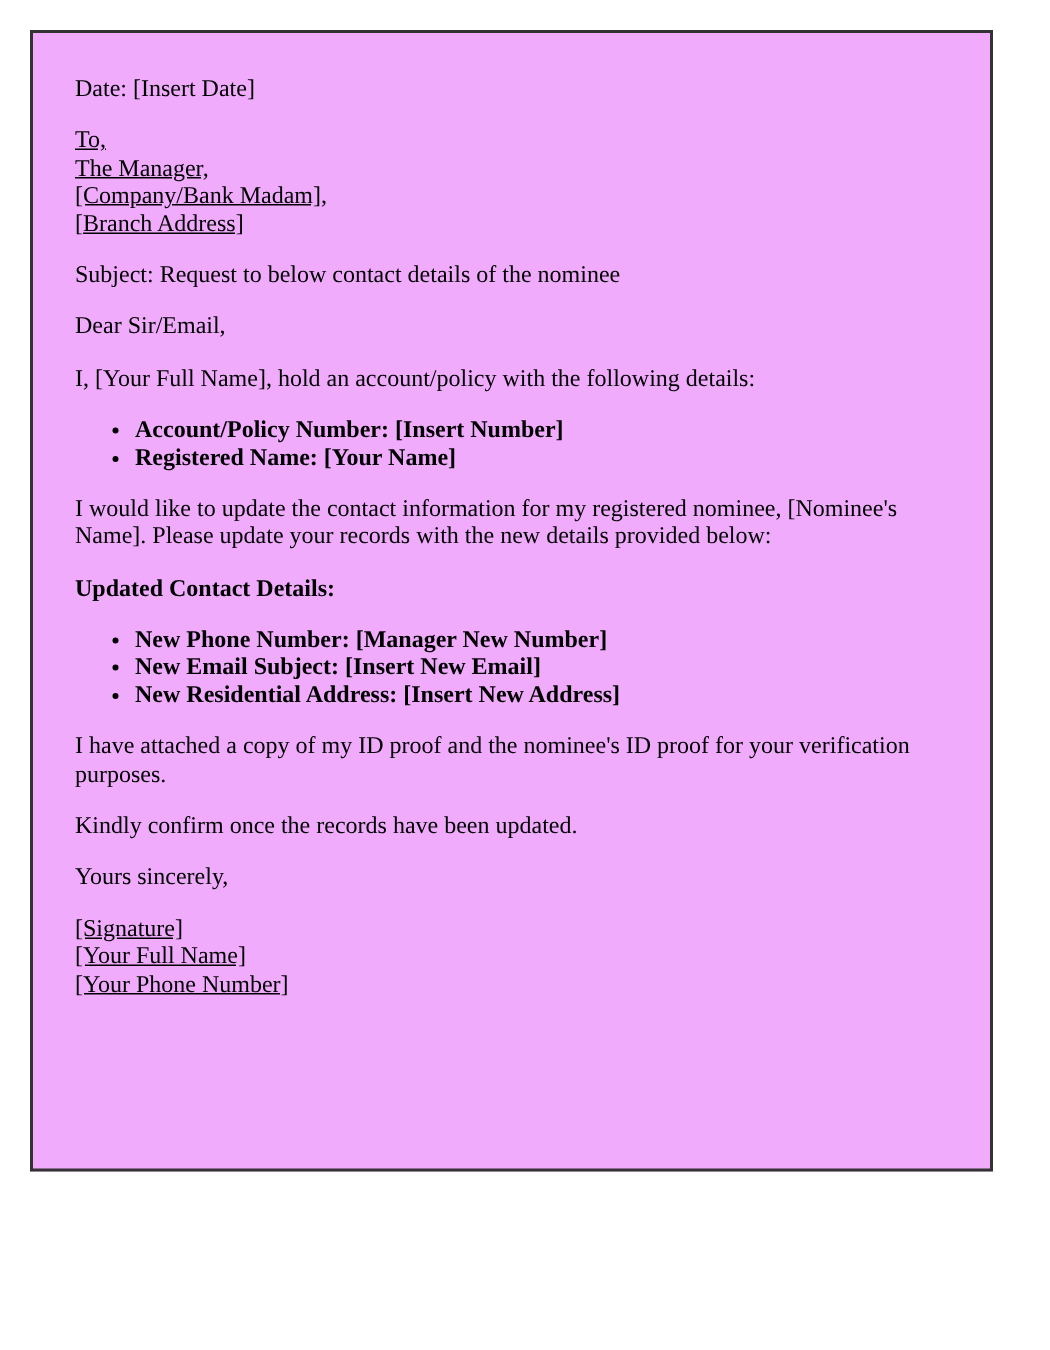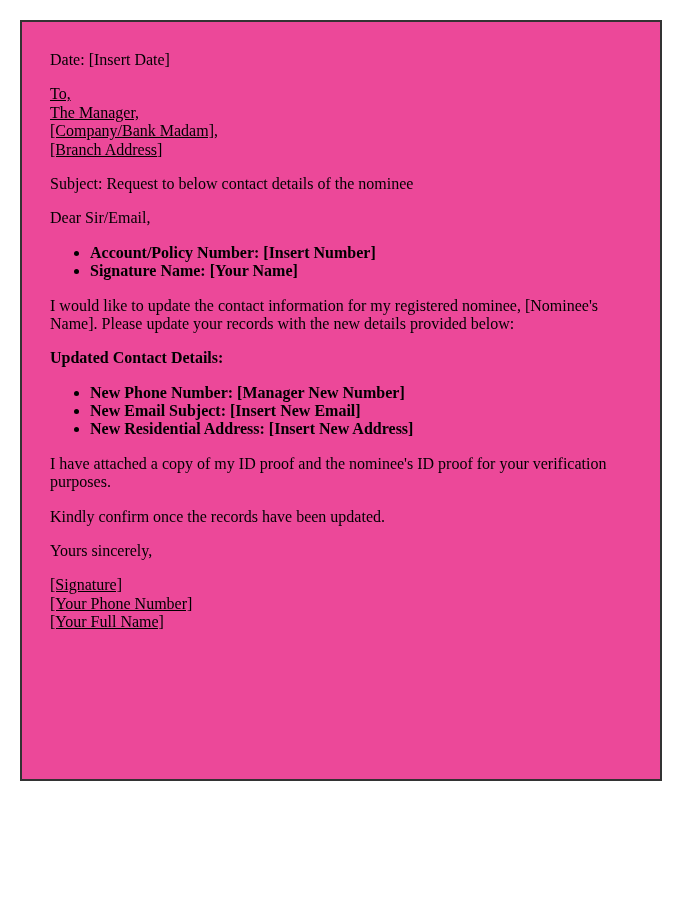--- a/index.html
+++ b/index.html
@@ -22,7 +22,7 @@
     height: 761px;
     box-sizing: border-box;
     border: 2px solid #333333;
-    background: #ec4899;
+    background: #f0abfc;
     padding: 13px 28px 36px 28px;
     overflow: hidden;
   }

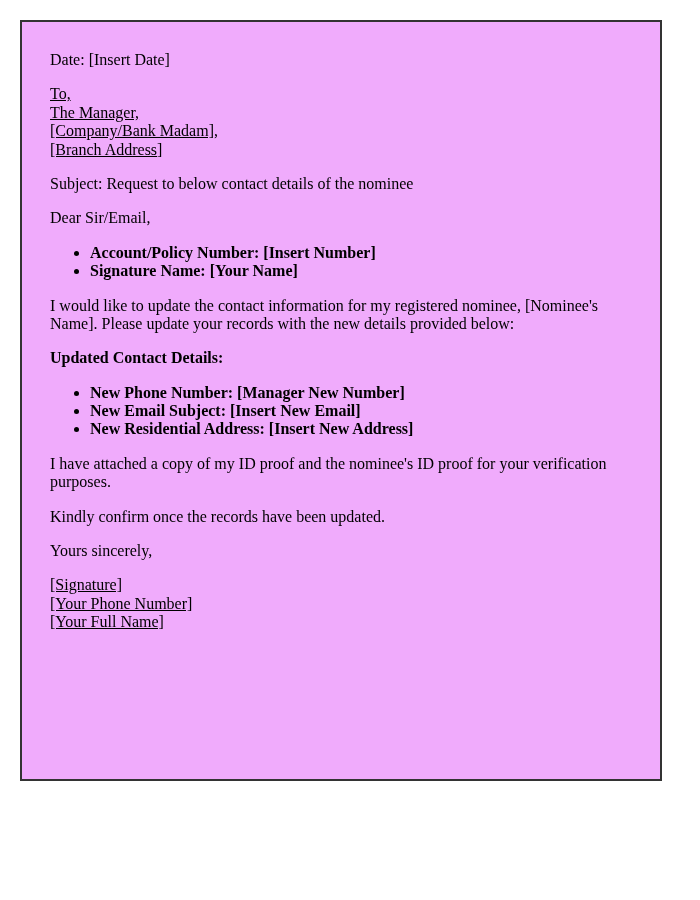--- a/index.html
+++ b/index.html
@@ -70,6 +70,7 @@
 
   <p>Dear Sir/Email,</p>
 
+  <p>I, [Your Full Name], hold an account/policy with the following details:</p>
 
   <ul>
     <li>Account/Policy Number: [Insert Number]</li>

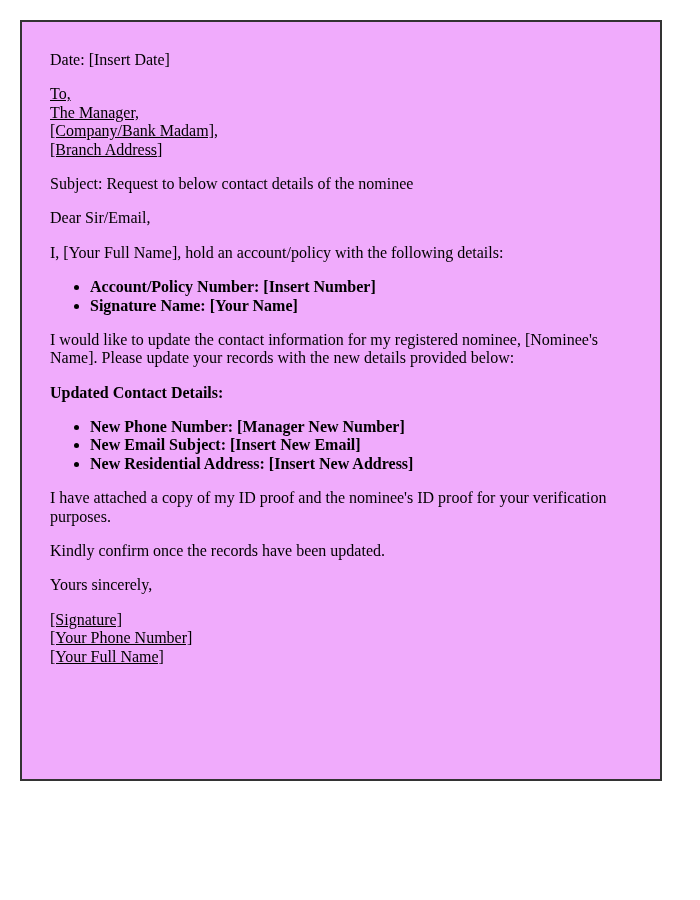--- a/index.html
+++ b/index.html
@@ -74,7 +74,7 @@
 
   <ul>
     <li>Account/Policy Number: [Insert Number]</li>
-    <li>Signature Name: [Your Name]</li>
+    <li>Registered Name: [Your Name]</li>
   </ul>
 
   <p>I would like to update the contact information for my registered nominee, [Nominee's Name]. Please update your records with the new details provided below:</p>

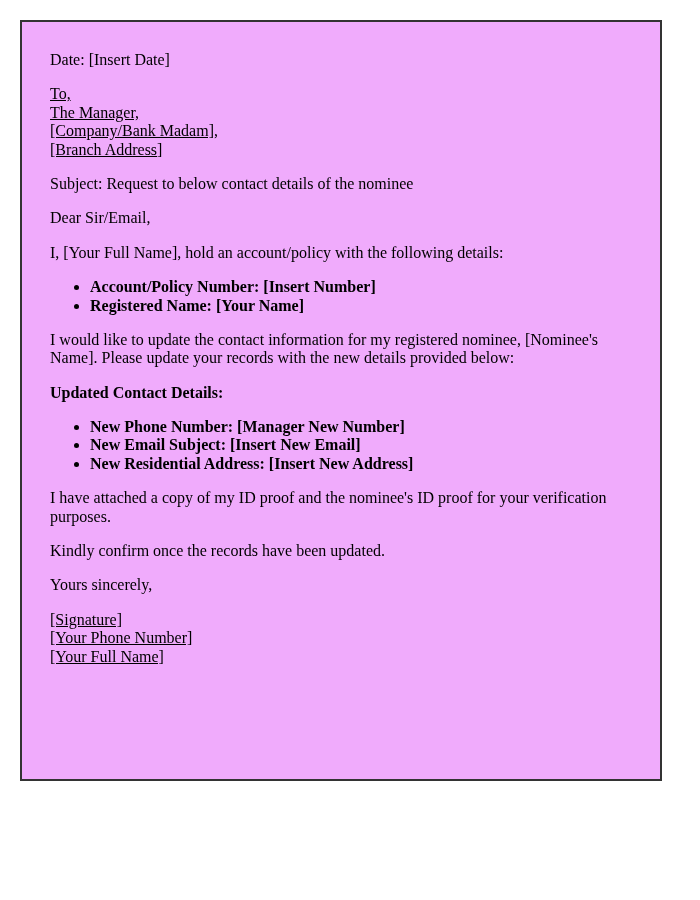--- a/index.html
+++ b/index.html
@@ -95,8 +95,8 @@
 
   <div class="block">
     <div>[Signature]</div>
+    <div>[Your Full Name]</div>
     <div>[Your Phone Number]</div>
-    <div>[Your Full Name]</div>
   </div>
 
 </div>

